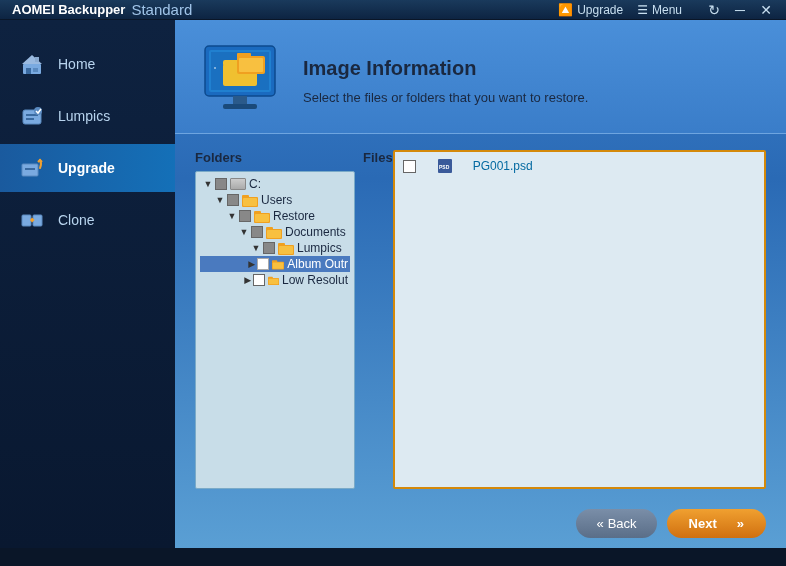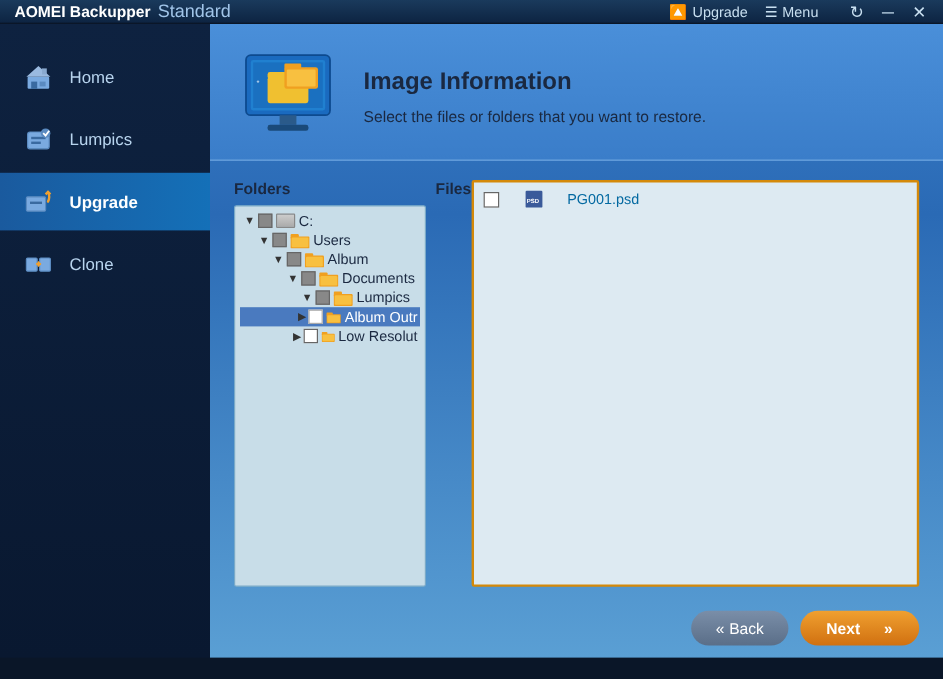--- a/index.html
+++ b/index.html
@@ -426,7 +426,7 @@
                 <rect x="0" y="1" width="7" height="4" rx="1" fill="#f0a020"></rect>
                 <rect x="1" y="4" width="14" height="8" rx="1" fill="#f8c040"></rect>
               </svg>
-              <span>Album</span>
+              <span>Restore</span>
             </div>
 
             <div class="tree-item">

